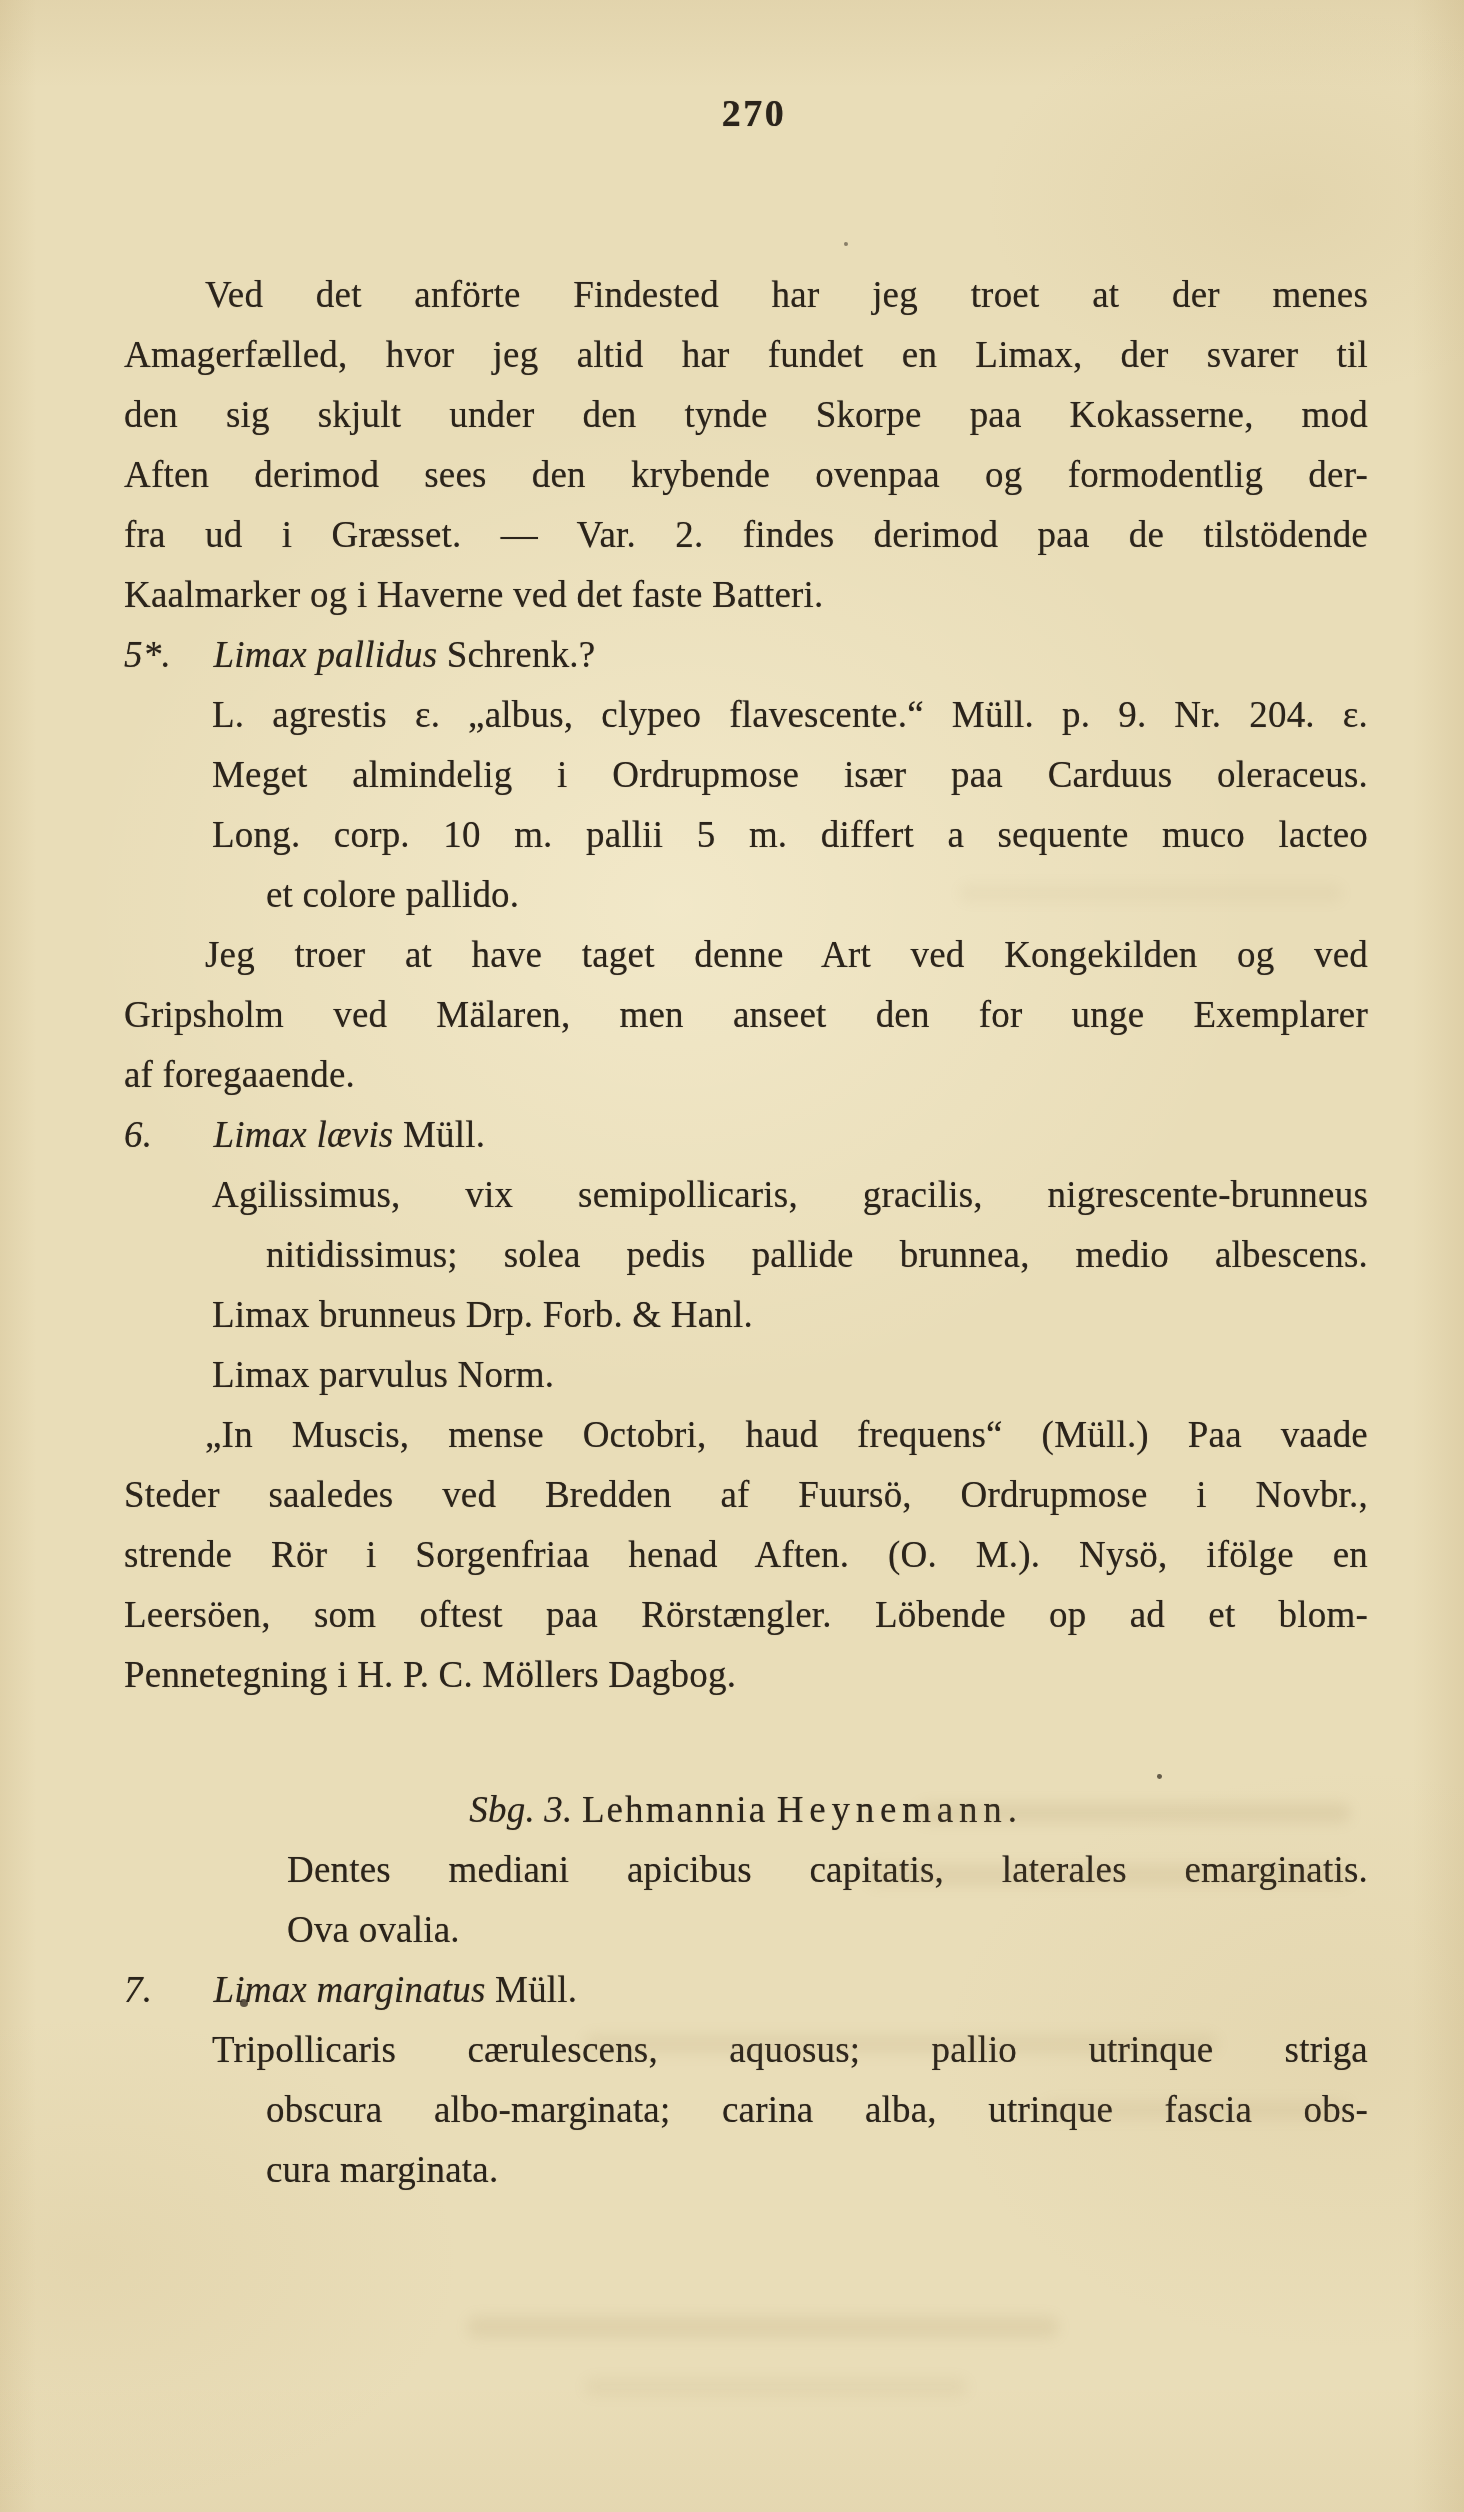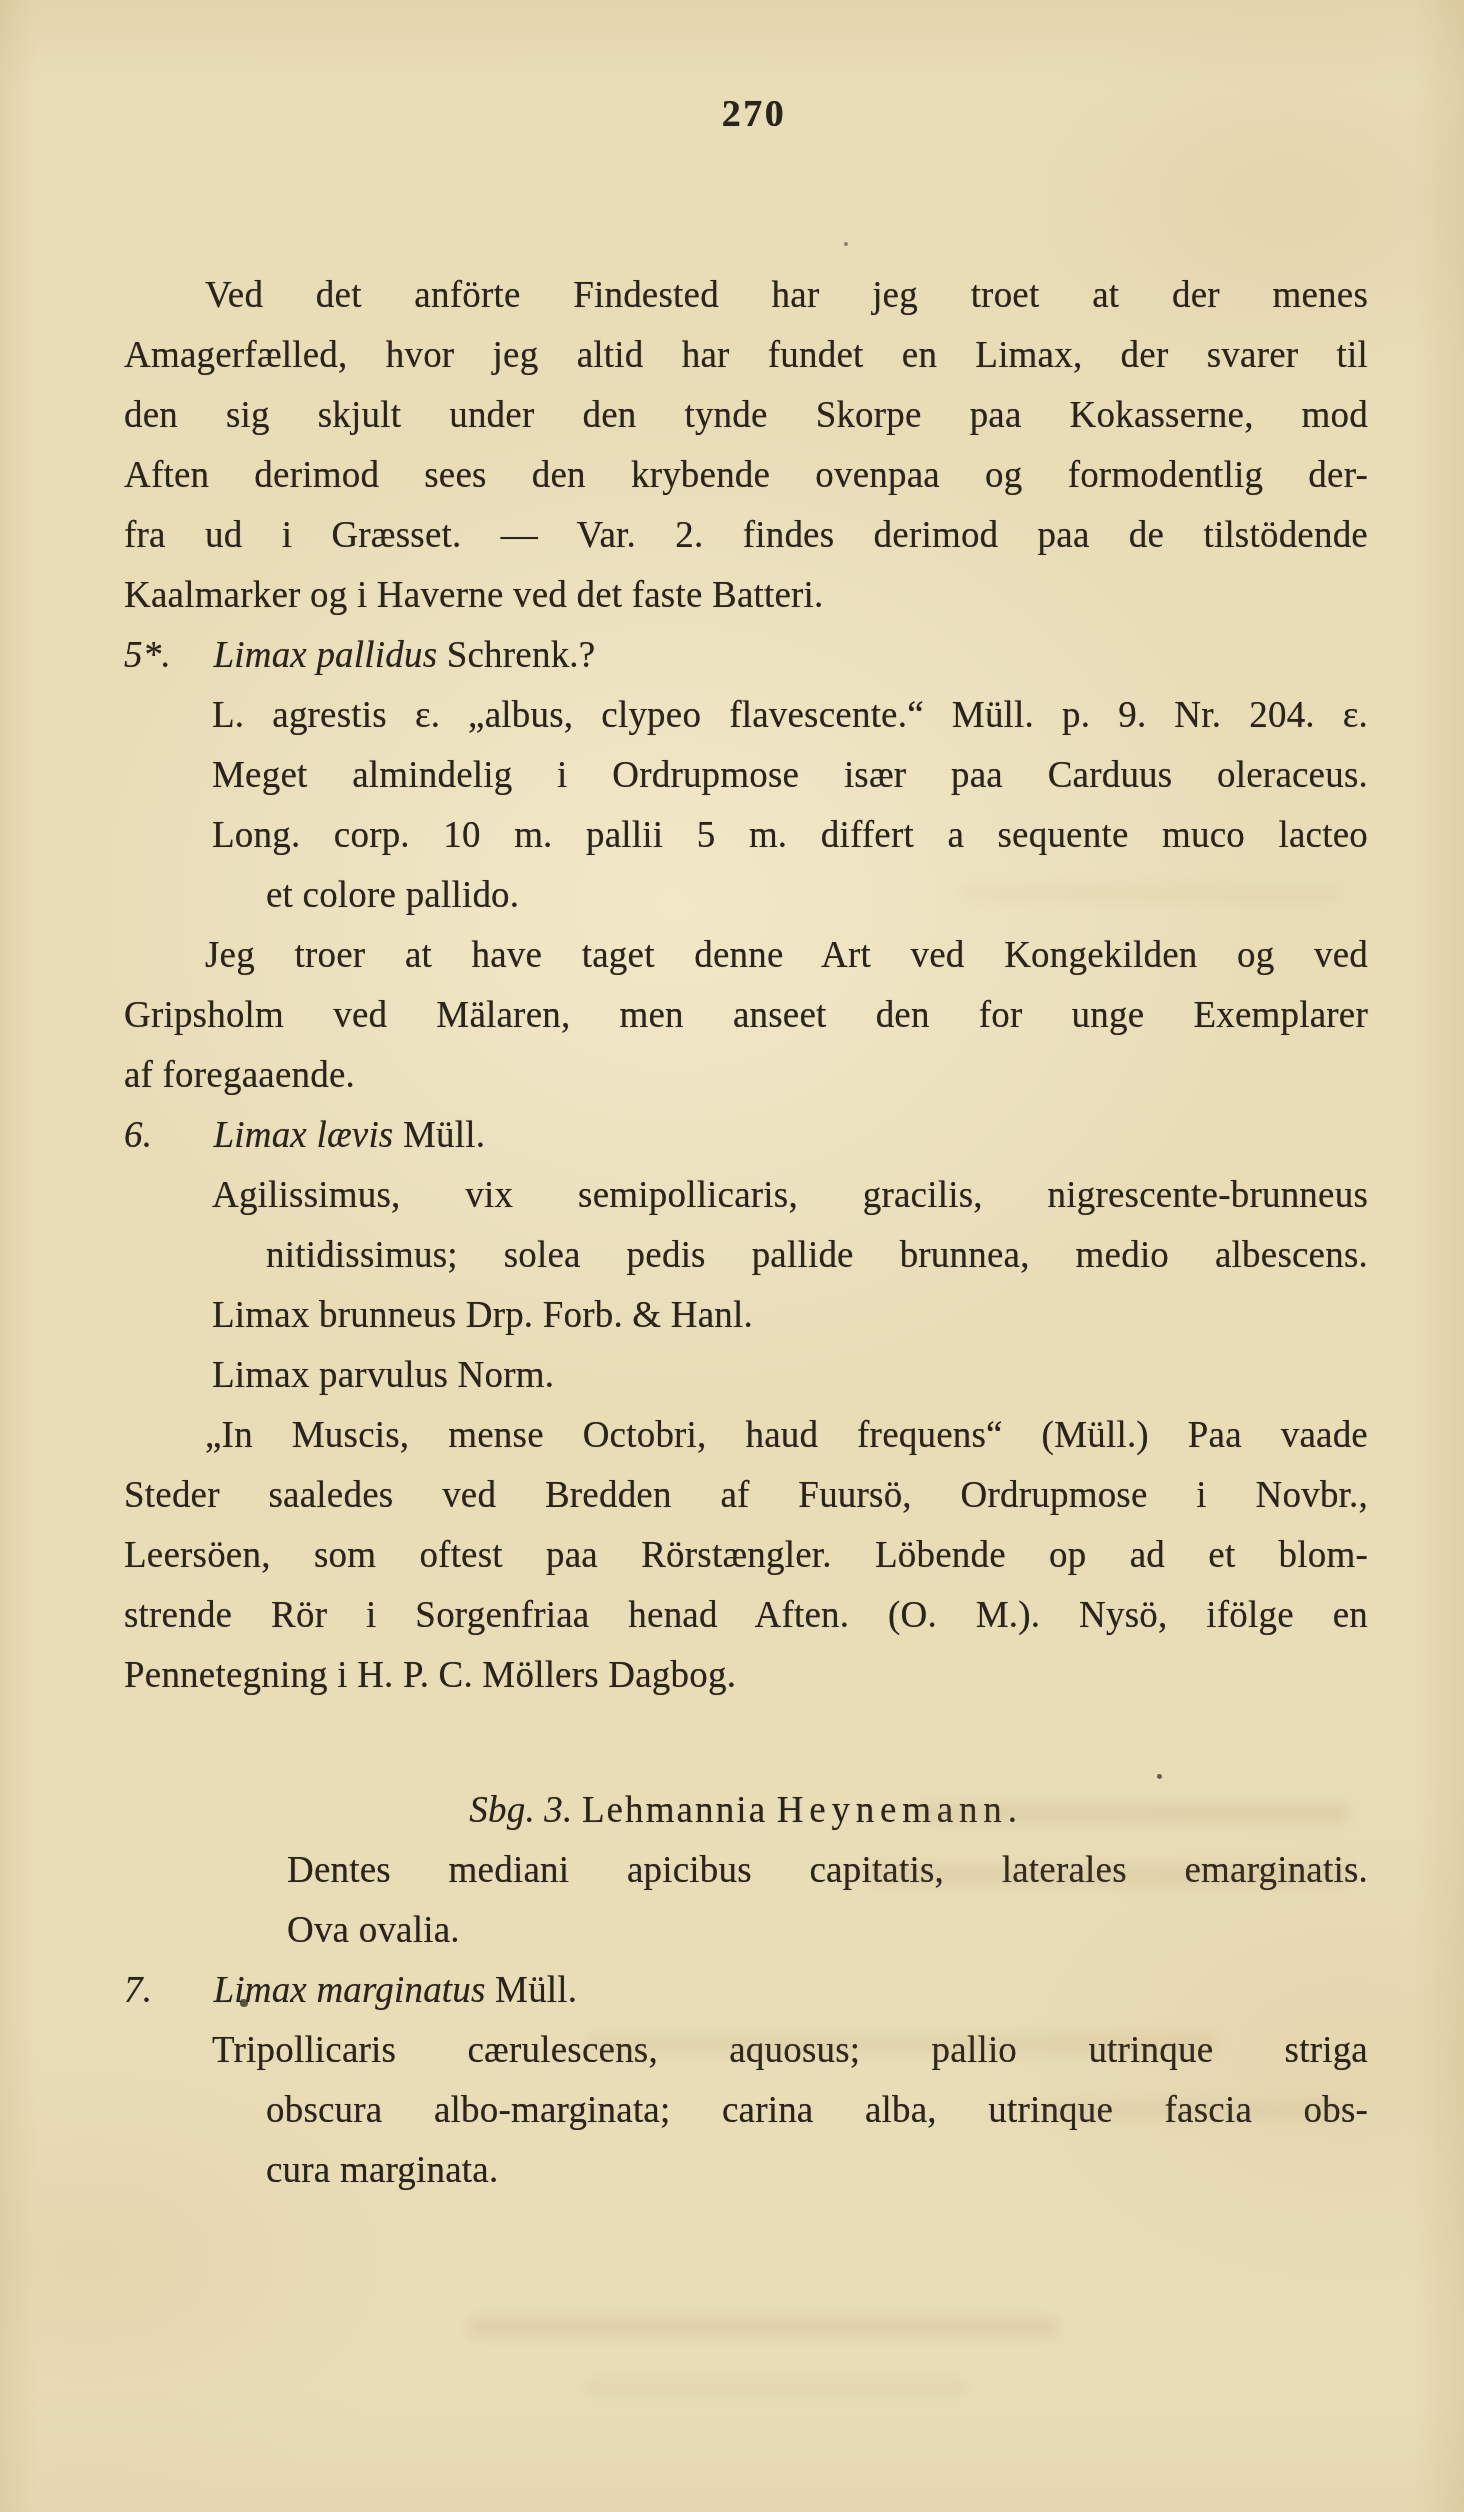--- a/index.html
+++ b/index.html
@@ -112,8 +112,8 @@
       <div class="line ind-desc"><span class="s-r">Limax parvulus Norm.</span></div>
       <div class="line ind-first j"><span class="s-r">„In Muscis, mense Octobri, haud frequens“ (Müll.) Paa vaade</span></div>
       <div class="line ind-flush j"><span class="s-r">Steder saaledes ved Bredden af Fuursö, Ordrupmose i Novbr.,</span></div>
+      <div class="line ind-flush j"><span class="s-r">strende Rör i Sorgenfriaa henad Aften. (O. M.). Nysö, ifölge en</span></div>
       <div class="line ind-flush j"><span class="s-r">Leersöen, som oftest paa Rörstængler. Löbende op ad et blom-</span></div>
-      <div class="line ind-flush j"><span class="s-r">strende Rör i Sorgenfriaa henad Aften. (O. M.). Nysö, ifölge en</span></div>
       <div class="line ind-flush"><span class="s-r">Pennetegning i H. P. C. Möllers Dagbog.</span></div>
       <div class="line ind-center gap-before"><span class="s-i">Sbg. 3.</span> <span class="s-isp">Lehmannia</span> <span class="s-sp">Heynemann.</span></div>
       <div class="line ind-desc3 j"><span class="s-r">Dentes mediani apicibus capitatis, laterales emarginatis.</span></div>

